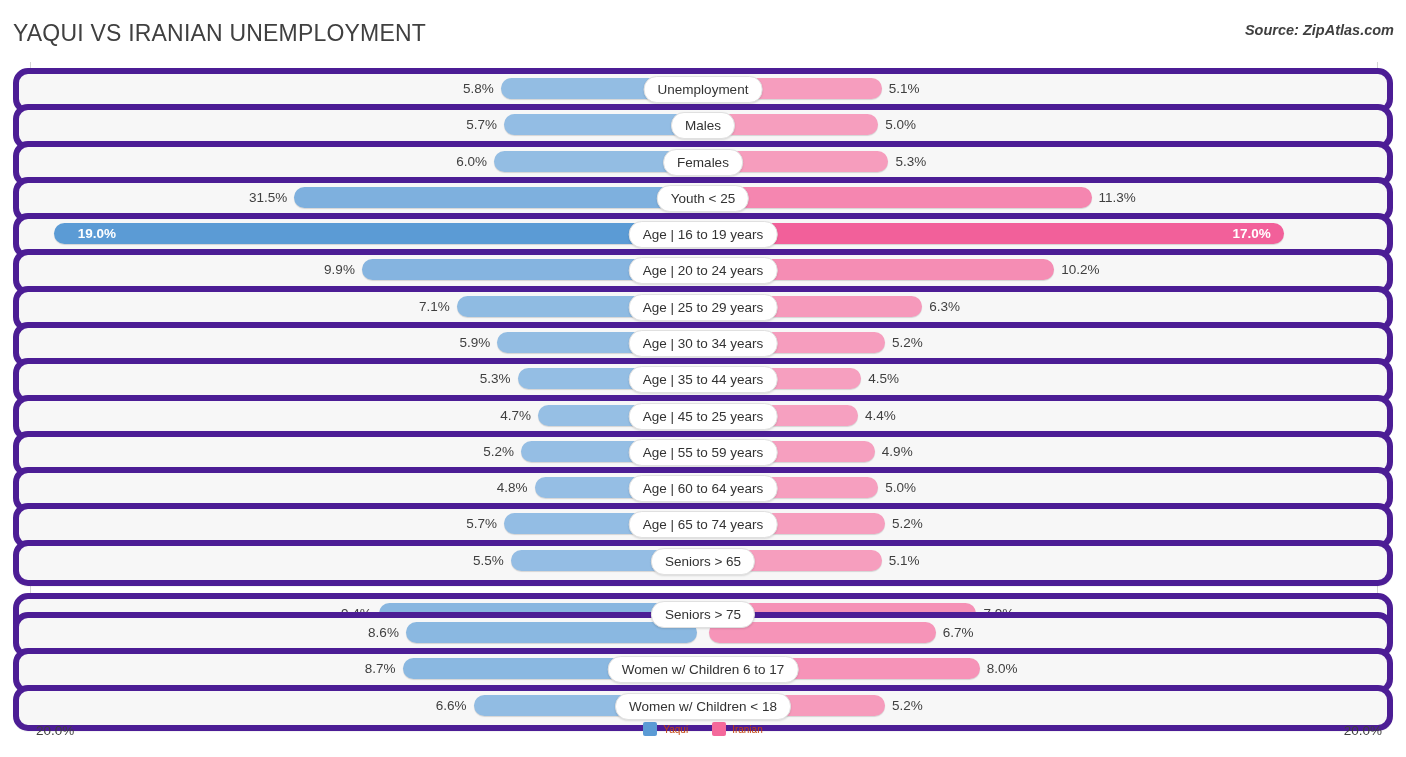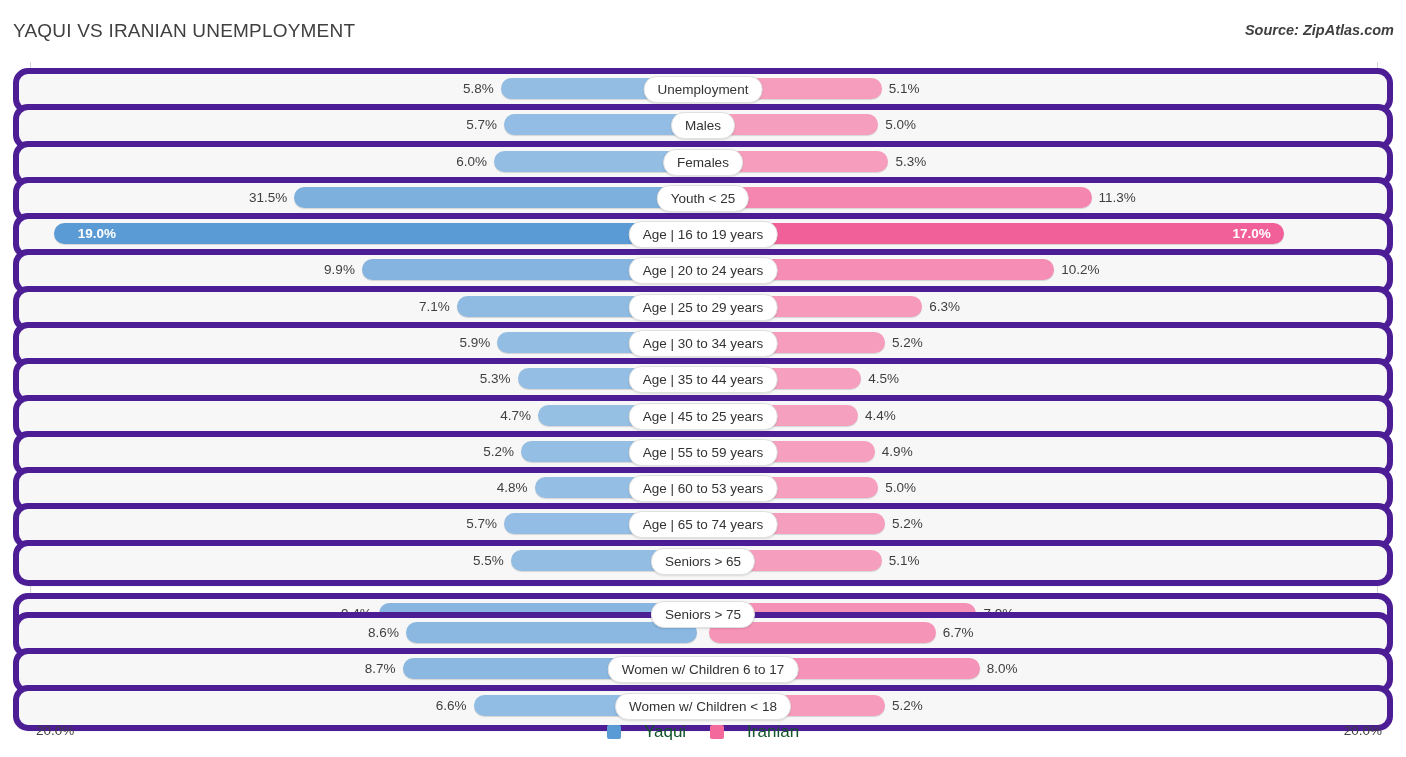--- a/index.html
+++ b/index.html
@@ -27,7 +27,7 @@
     position: absolute;
     left: 13px;
     top: 20px;
-    font-size: 19px;
+    font-size: 23px;
     letter-spacing: 0.2px;
     color: #404040;
     white-space: nowrap;

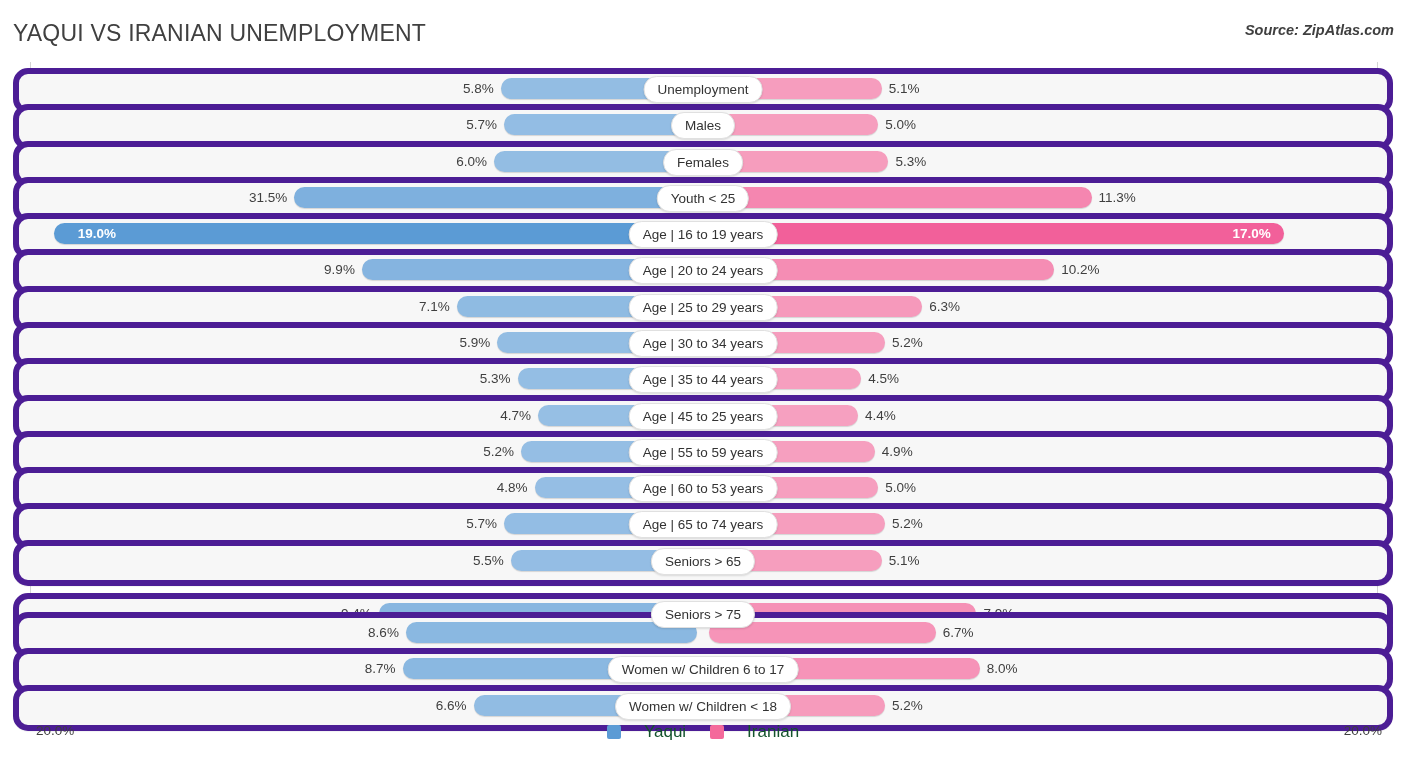--- a/index.html
+++ b/index.html
@@ -297,7 +297,7 @@
           <div class="bar bar-right" style="width: 169.25px; background: rgb(246, 159, 191);"></div>
           <div class="val val-left" style="right: 859.48px;">4.8%</div>
           <div class="val val-right" style="left: 866.25px;">5.0%</div>
-          <div class="cat-pill">Age | 60 to 53 years</div>
+          <div class="cat-pill">Age | 60 to 64 years</div>
         </div>
       </div>
       <div class="row" style="top: 441.36px;">

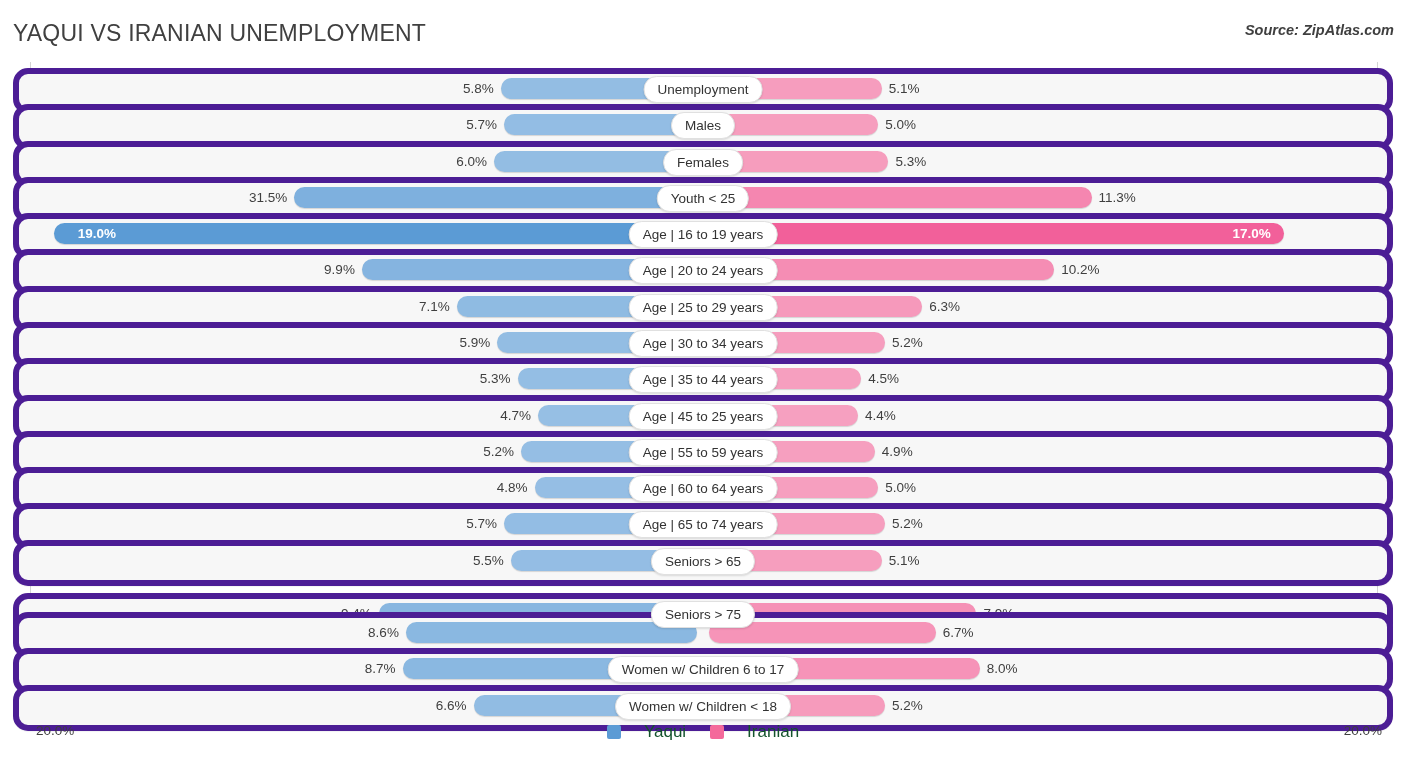--- a/index.html
+++ b/index.html
@@ -175,9 +175,9 @@
   .legend-text {
     display: inline-block;
     vertical-align: middle;
-    margin-left: 23px;
-    font-size: 17px;
-    color: #14532d;
+    margin-left: 6px;
+    font-size: 10px;
+    color: #c2410c;
   }
 </style>
 </head>

